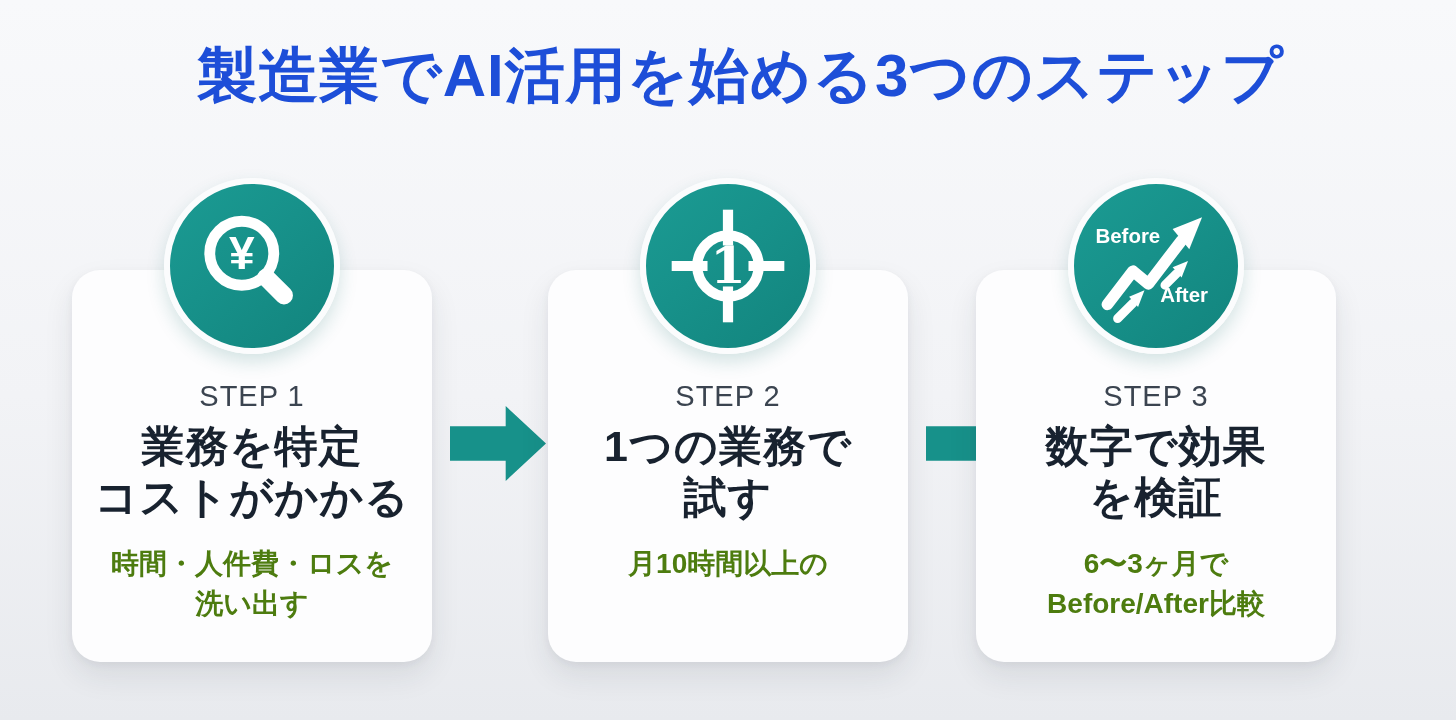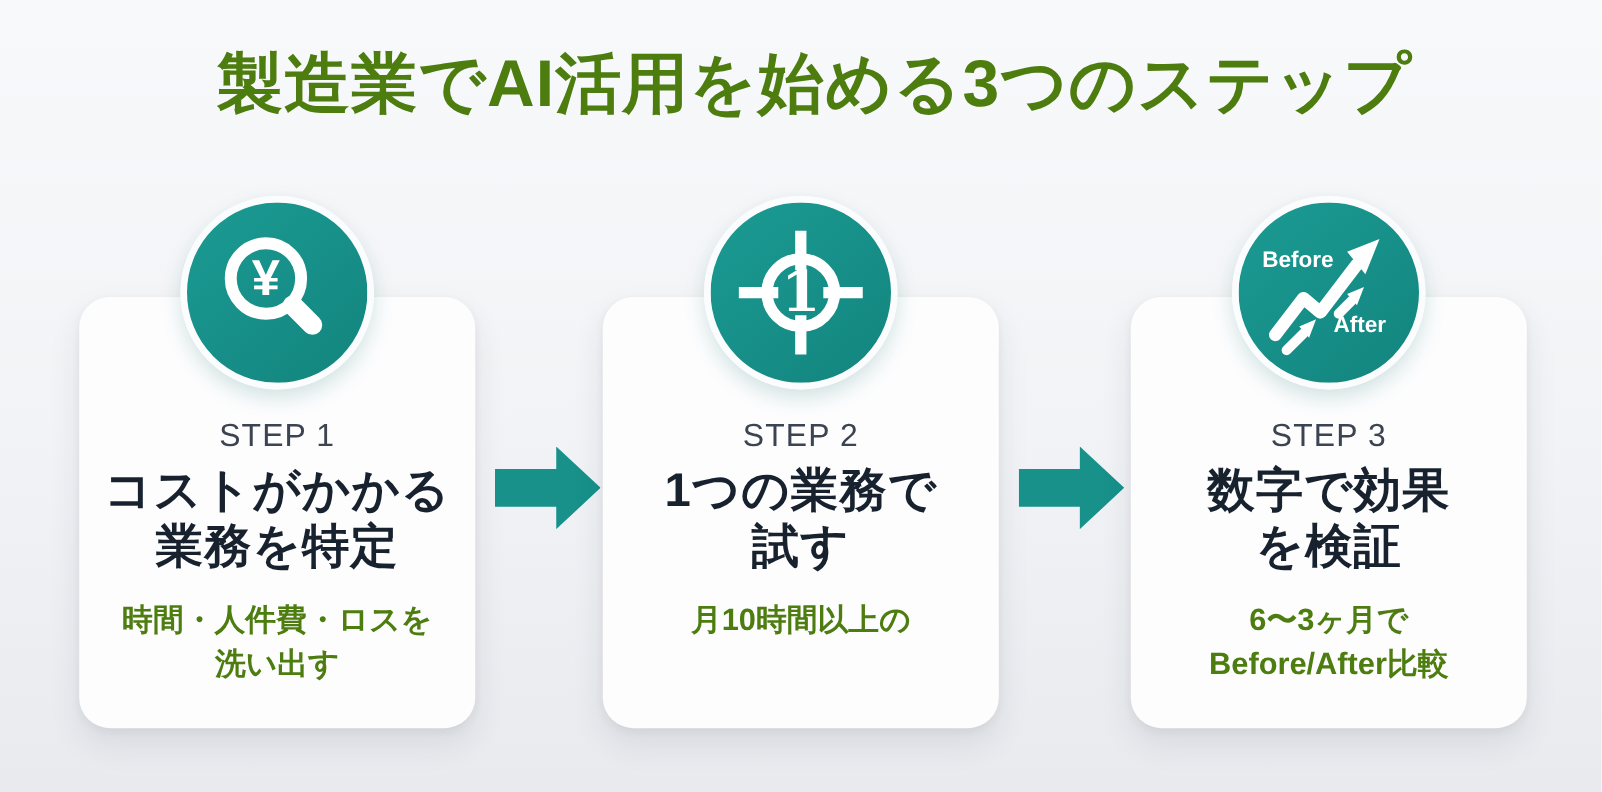--- a/index.html
+++ b/index.html
@@ -18,7 +18,7 @@
     font-size: 60px;
     font-weight: 900;
     letter-spacing: 1px;
-    color: #4d7c0f;
+    color: #1d4ed8;
     padding-left: 25px;
   }
   .card {

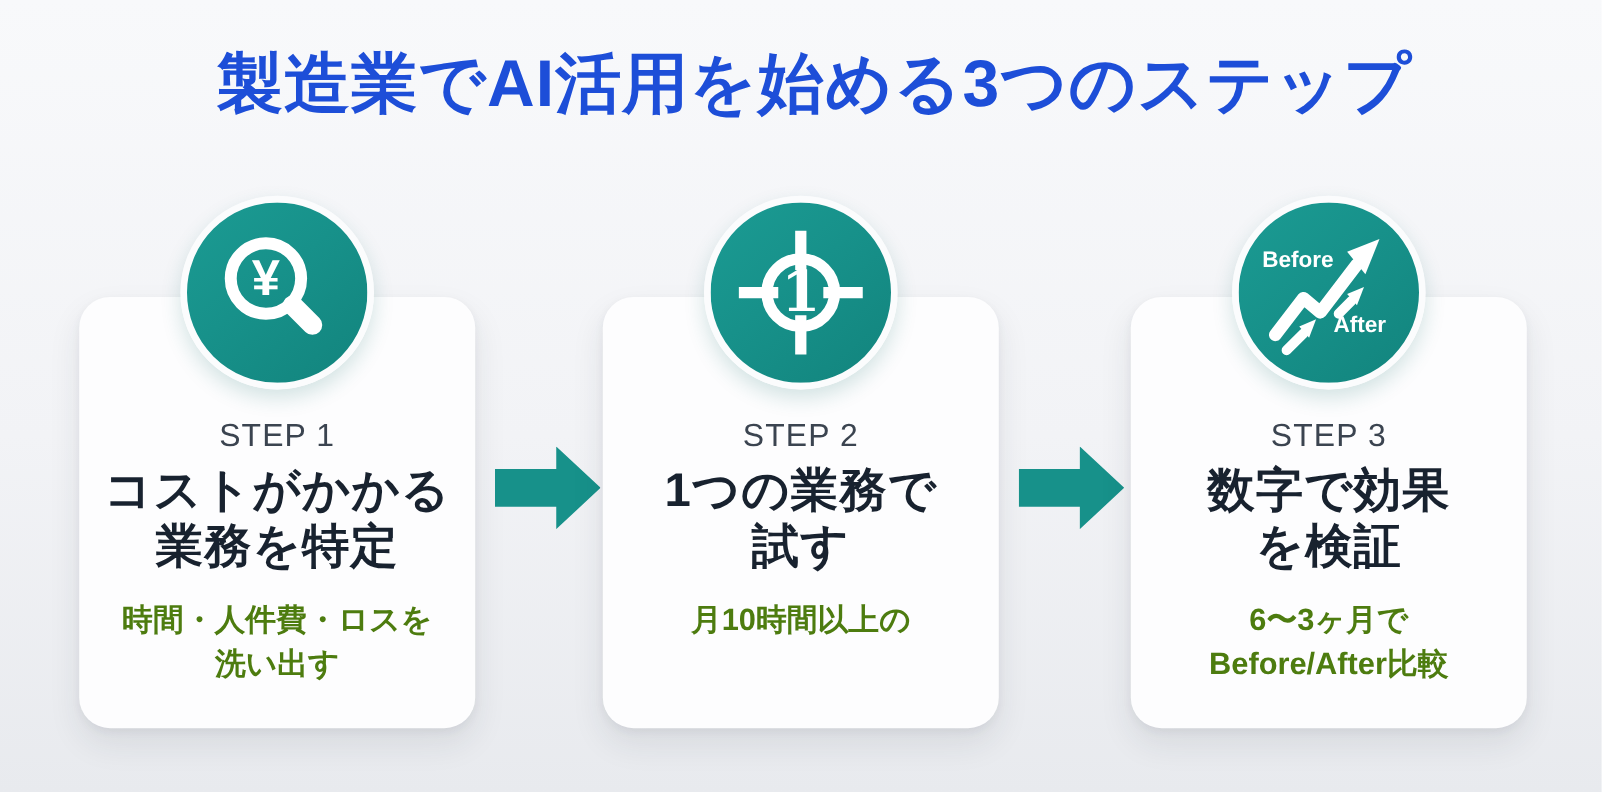--- a/index.html
+++ b/index.html
@@ -34,7 +34,7 @@
   }
   .card-1 { left: 72px; }
   .card-2 { left: 548px; }
-  .card-3 { left: 1028px; }
+  .card-3 { left: 976px; }
   .icon-circle {
     position: absolute;
     top: -92px;

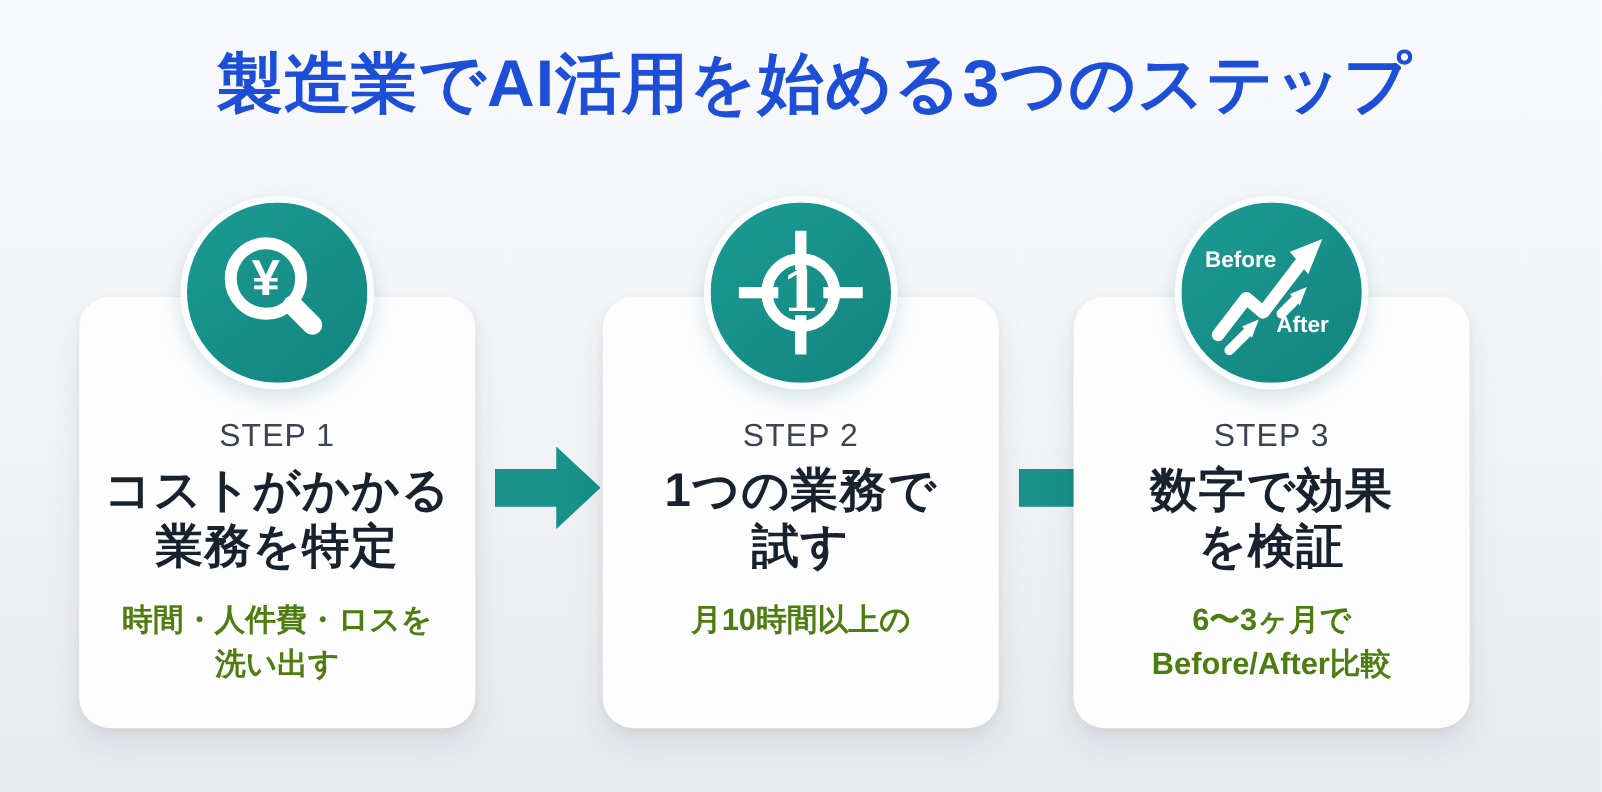--- a/index.html
+++ b/index.html
@@ -99,8 +99,8 @@
   </div>
   <div class="step-label">STEP 1</div>
   <div class="card-title">
+    <div>業務を特定</div>
     <div>コストがかかる</div>
-    <div>業務を特定</div>
   </div>
   <div class="card-sub">
     <div>時間・人件費・ロスを</div>

